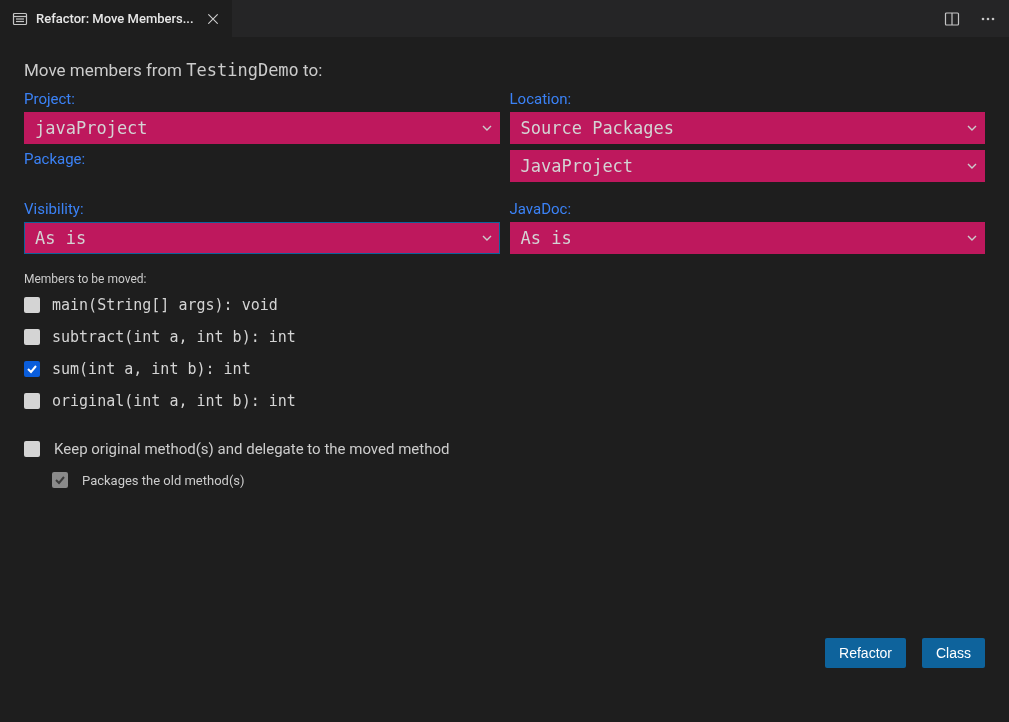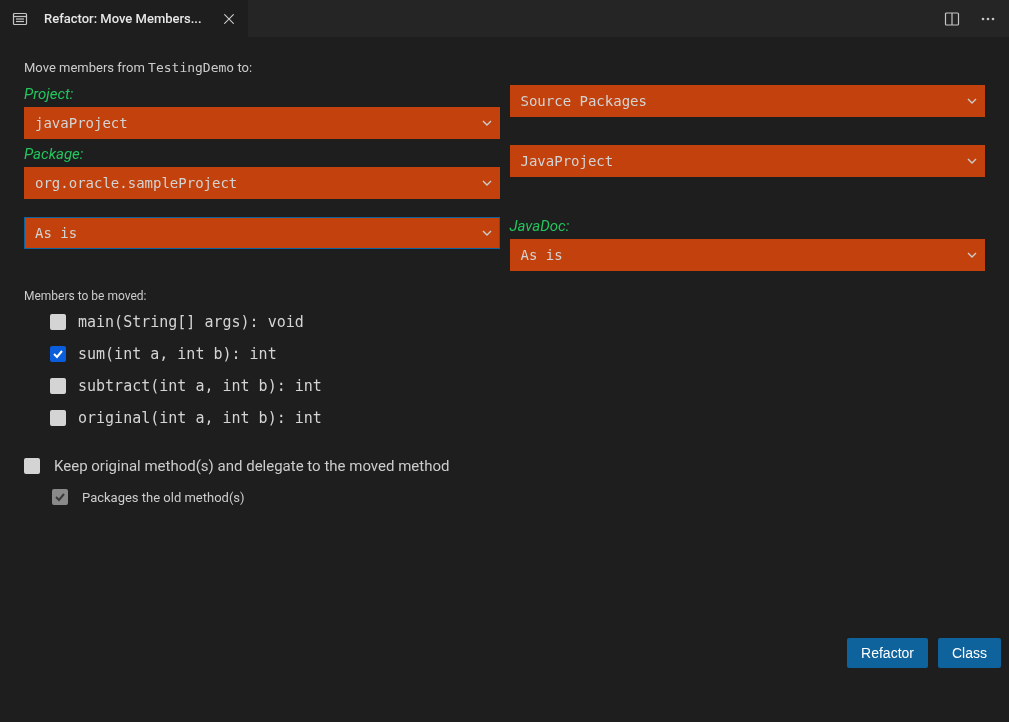--- a/index.html
+++ b/index.html
@@ -24,7 +24,7 @@
   .tab {
     display: flex;
     align-items: center;
-    gap: 16px;
+    gap: 8px;
     padding: 0 12px;
     background: #1e1e1e;
     color: #e7e7e7;

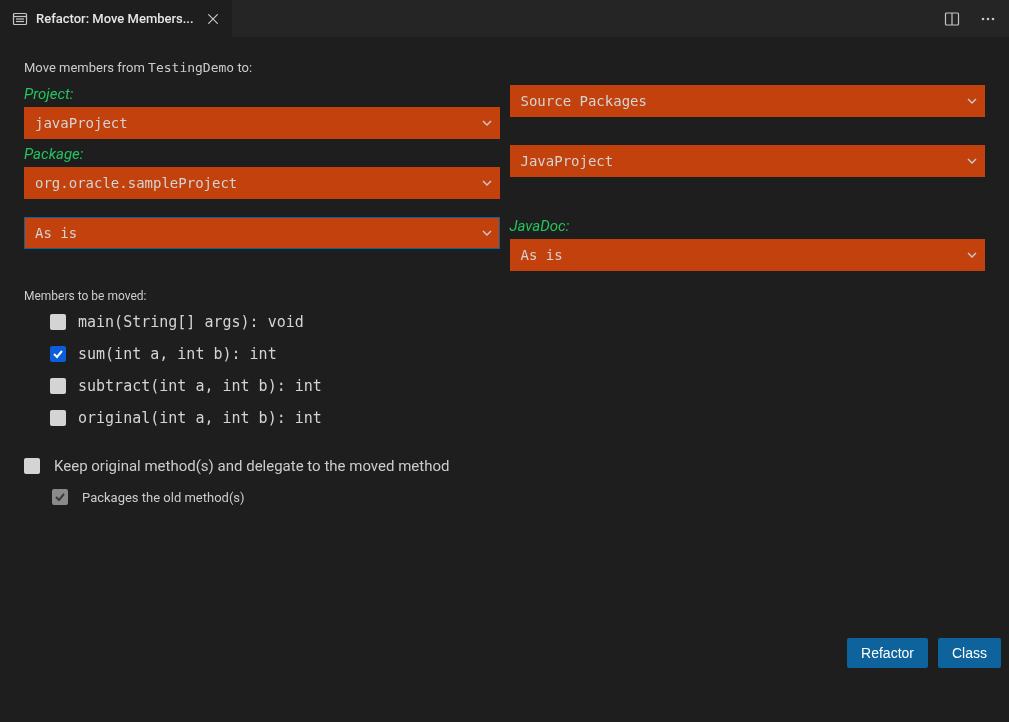--- a/index.html
+++ b/index.html
@@ -50,7 +50,7 @@
     position: relative;
   }
   .intro {
-    font-size: 13px;
+    font-size: 17px;
     color: #cccccc;
     margin-bottom: 10px;
   }

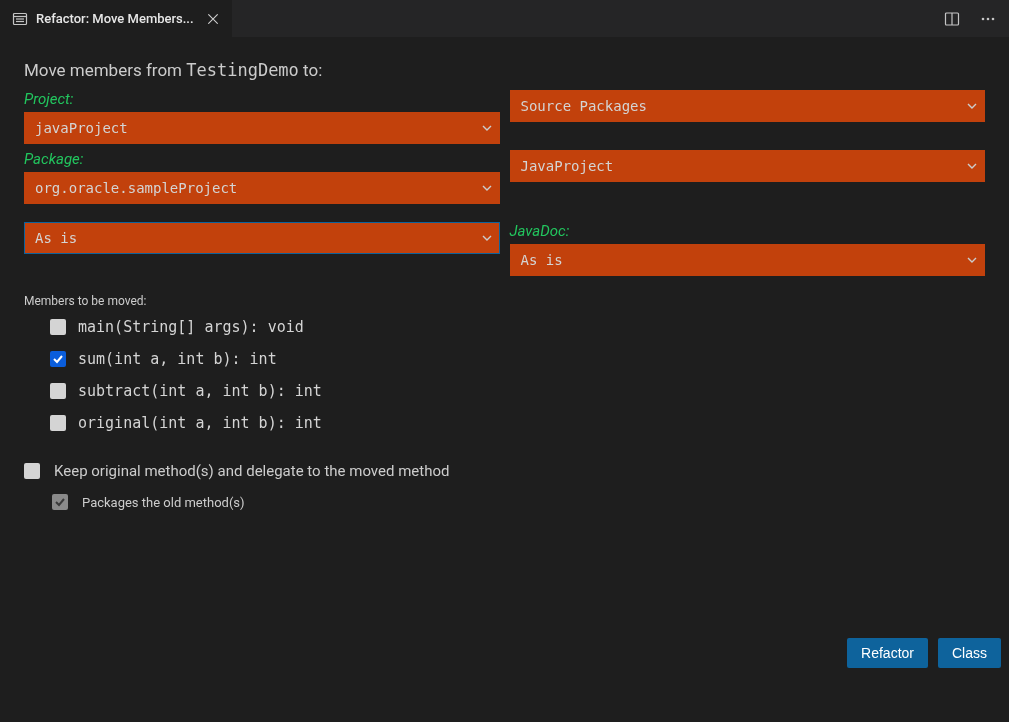--- a/index.html
+++ b/index.html
@@ -62,7 +62,7 @@
     row-gap: 6px;
   }
   .field { display: flex; flex-direction: column; gap: 4px; }
-  .label { font-size: 15px; color: #22c55e; font-style: italic; }
+  .label { font-size: 15px; color: #3b82f6; }
   .select {
     position: relative;
     height: 32px;

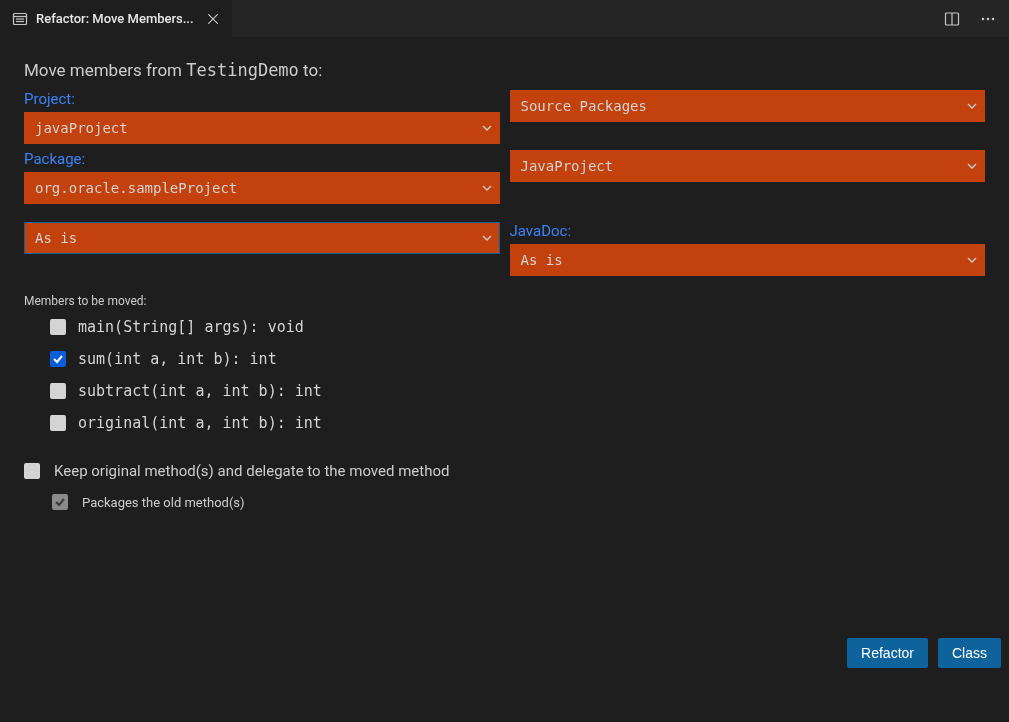--- a/index.html
+++ b/index.html
@@ -187,6 +187,7 @@
       </div>
     </div>
     <div class="field">
+      <div class="label">Location:</div>
       <div class="select">
         <span>Source Packages</span>
         <span class="chev">

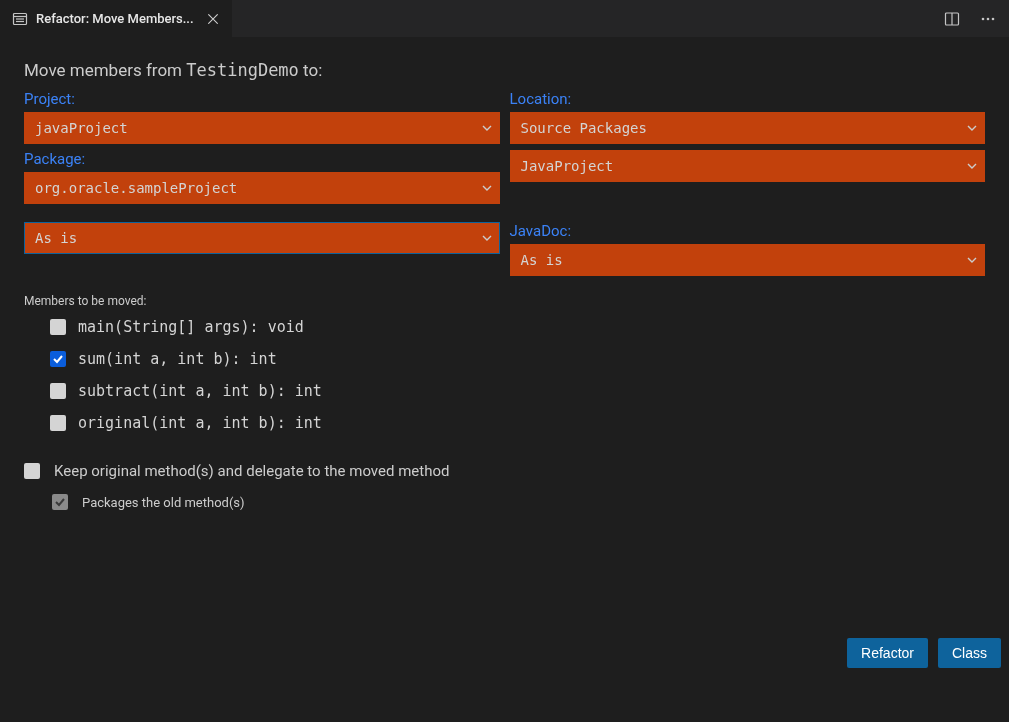--- a/index.html
+++ b/index.html
@@ -66,13 +66,13 @@
   .select {
     position: relative;
     height: 32px;
-    background: #c2410c;
+    background: #be185d;
     display: flex;
     align-items: center;
     padding: 0 10px;
     color: #d4d4d4;
     font-family: "SF Mono","Consolas","Menlo",monospace;
-    font-size: 14px;
+    font-size: 17px;
     border: 1px solid transparent;
   }
   .select.focused { border: 1px solid #0e639c; }

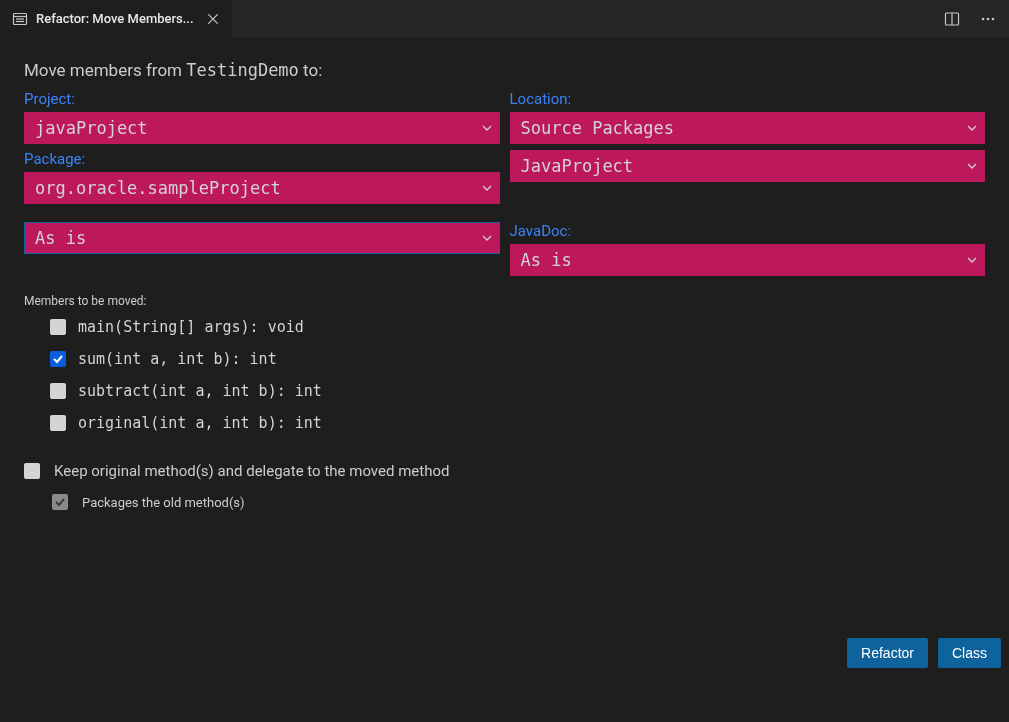--- a/index.html
+++ b/index.html
@@ -200,14 +200,6 @@
 
     <div class="field">
       <div class="label">Package:</div>
-      <div class="select">
-        <span>org.oracle.sampleProject</span>
-        <span class="chev">
-            <svg width="12" height="12" viewBox="0 0 12 12">
-              <path d="M2 4 L6 8 L10 4" stroke="#cccccc" stroke-width="1.4" fill="none"></path>
-            </svg>
-          </span>
-      </div>
     </div>
     <div class="field">
       <div class="select">

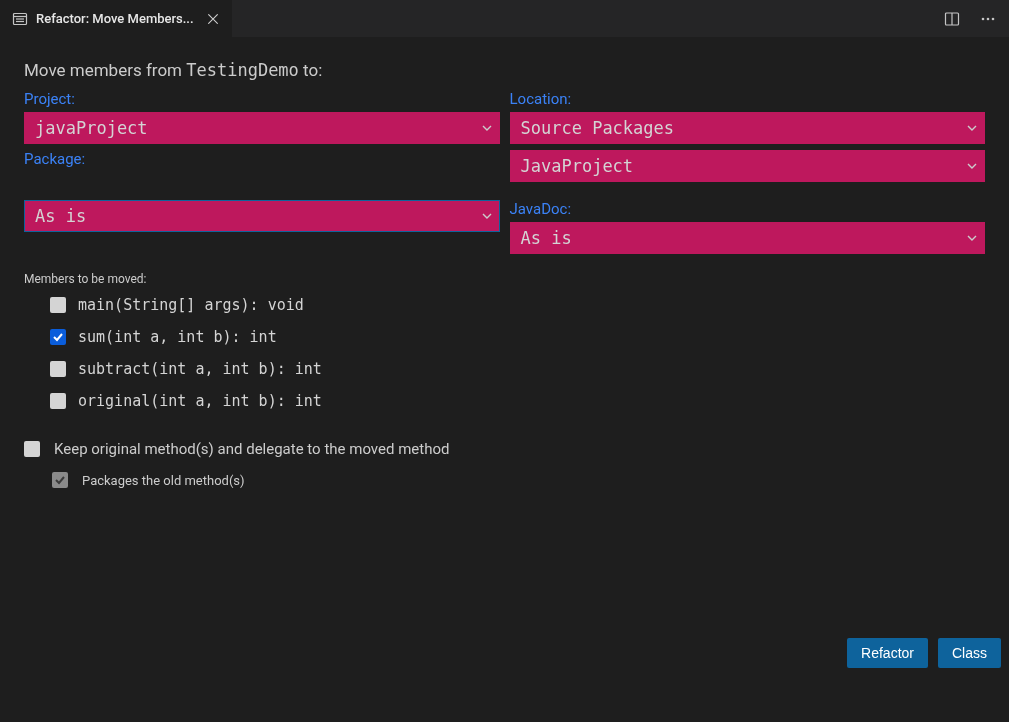--- a/index.html
+++ b/index.html
@@ -217,6 +217,7 @@
 
   <div class="grid">
     <div class="field">
+      <div class="label">Visibility:</div>
       <div class="select focused">
         <span>As is</span>
         <span class="chev">

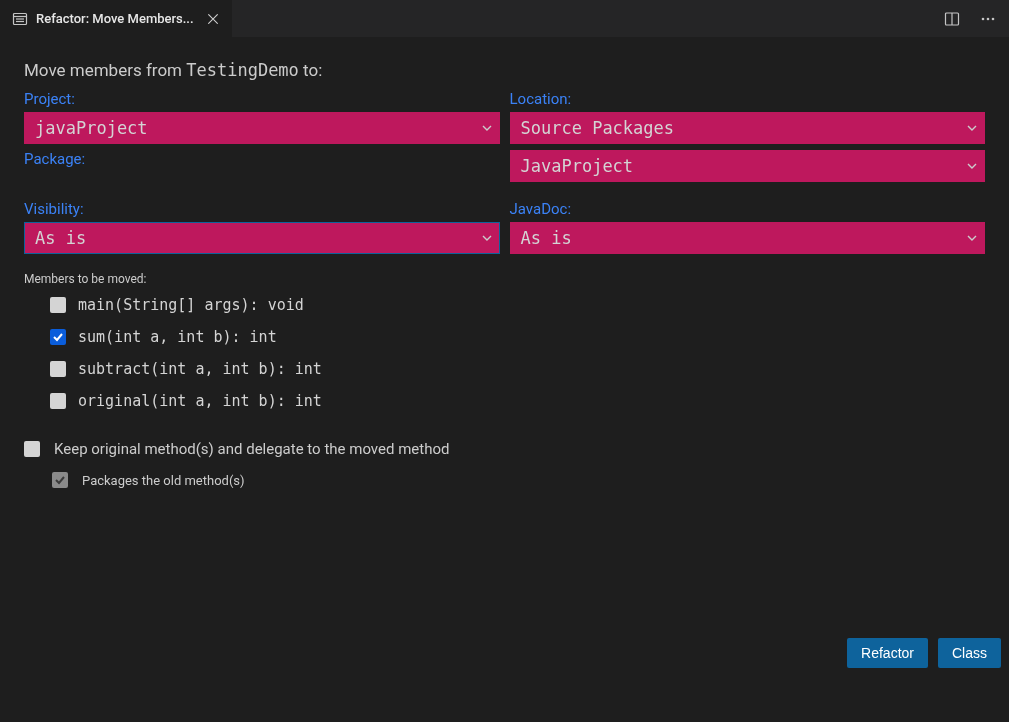--- a/index.html
+++ b/index.html
@@ -86,7 +86,7 @@
   }
   .members-header { font-size: 12px; color: #cccccc; margin-top: 18px; margin-bottom: 10px; }
   .members { display: flex; flex-direction: column; gap: 14px; margin-top: 4px;}
-  .member-row { display: flex; align-items: center; gap: 12px; margin-left: 26px; }
+  .member-row { display: flex; align-items: center; gap: 12px; }
   .checkbox {
     width: 16px;
     height: 16px;

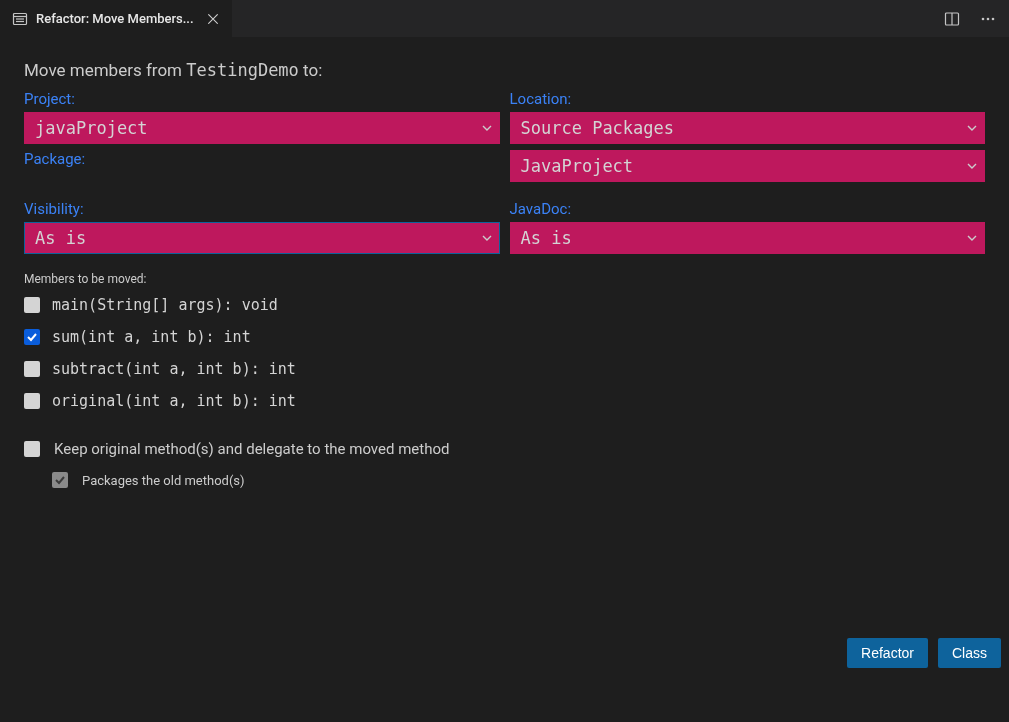--- a/index.html
+++ b/index.html
@@ -248,16 +248,16 @@
       <span class="member-label">main(String[] args): void</span>
     </div>
     <div class="member-row">
+      <span class="checkbox"></span>
+      <span class="member-label">subtract(int a, int b): int</span>
+    </div>
+    <div class="member-row">
       <span class="checkbox checked">
           <svg width="12" height="12" viewBox="0 0 12 12">
             <path d="M2 6 L5 9 L10 3" stroke="#fff" stroke-width="2" fill="none"></path>
           </svg>
         </span>
       <span class="member-label">sum(int a, int b): int</span>
-    </div>
-    <div class="member-row">
-      <span class="checkbox"></span>
-      <span class="member-label">subtract(int a, int b): int</span>
     </div>
     <div class="member-row">
       <span class="checkbox"></span>

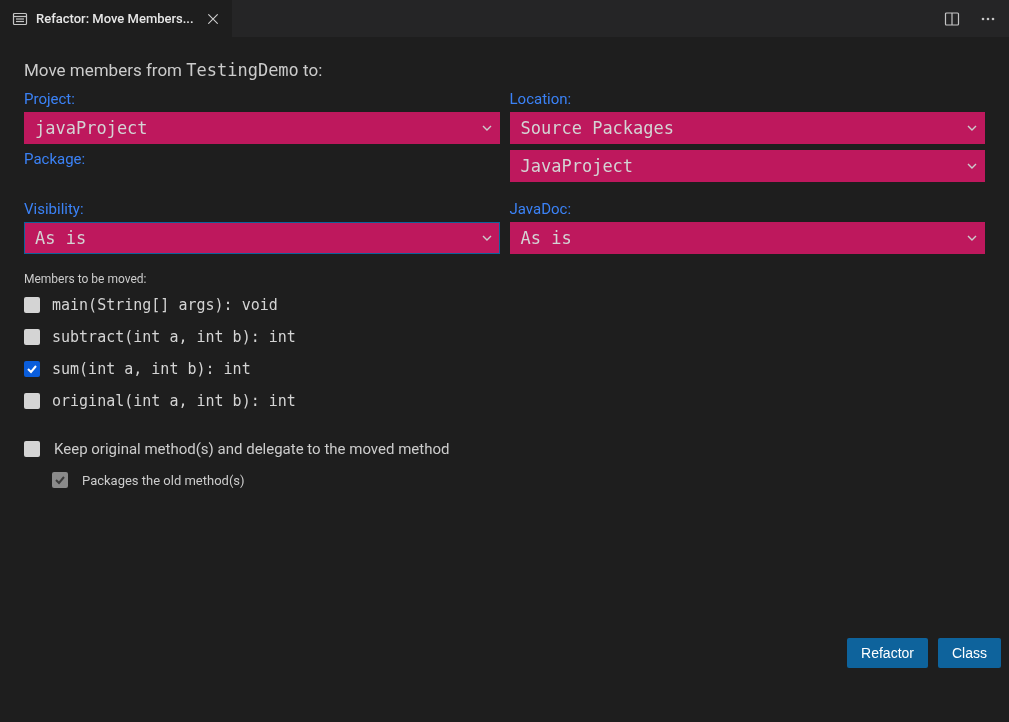--- a/index.html
+++ b/index.html
@@ -113,10 +113,10 @@
   .opt-sub { display:flex; align-items:center; gap:14px; margin-top:14px; margin-left:28px; }
   .buttons {
     position: absolute;
-    right: 8px;
+    right: 24px;
     top: 600px;
     display: flex;
-    gap: 10px;
+    gap: 16px;
   }
   .btn {
     background: #0e639c;

